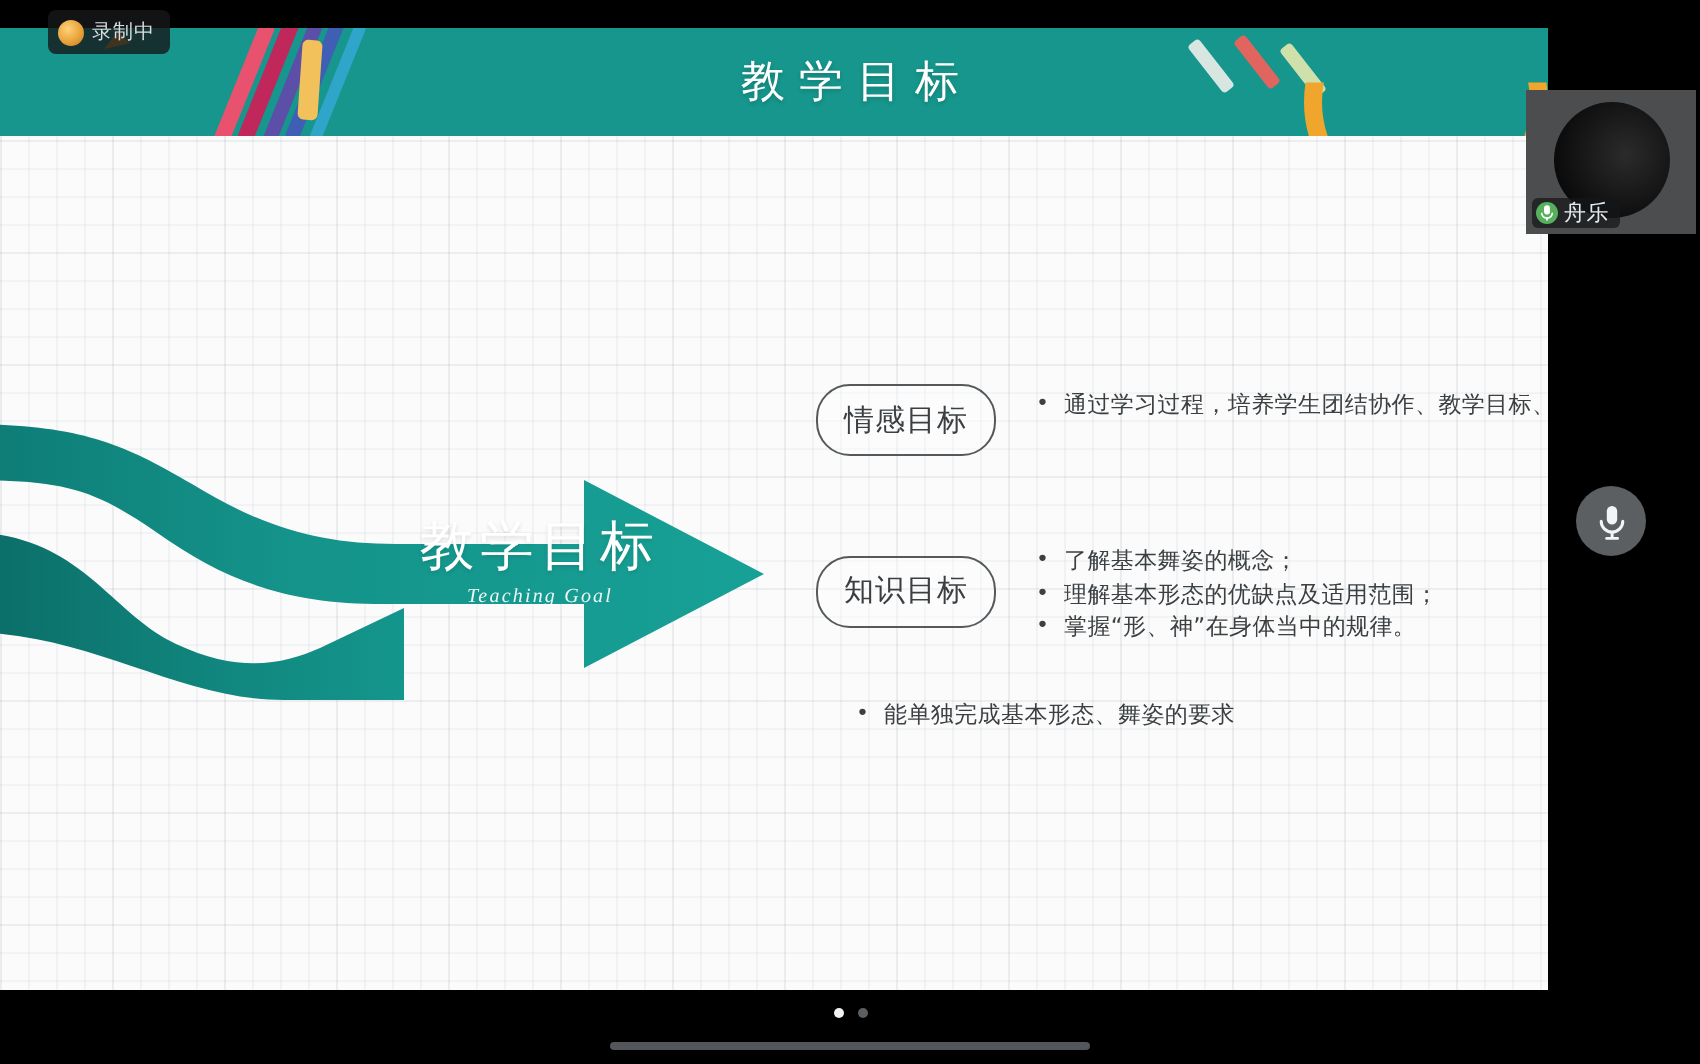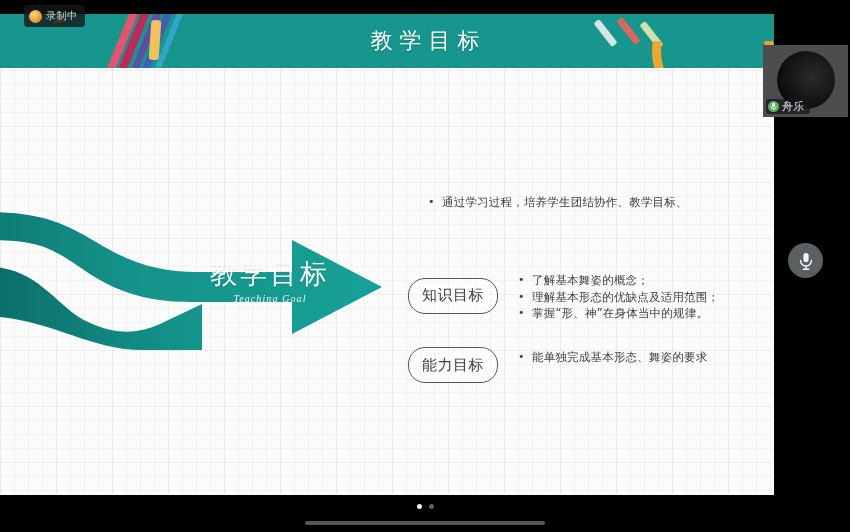--- a/index.html
+++ b/index.html
@@ -343,6 +343,7 @@
     </div>
 
     <div class="goal-row" id="row-0">
+      <div class="pill">情感目标</div>
       <div class="bullets">
         <div class="bullet-line">
           <span class="dot">•</span>

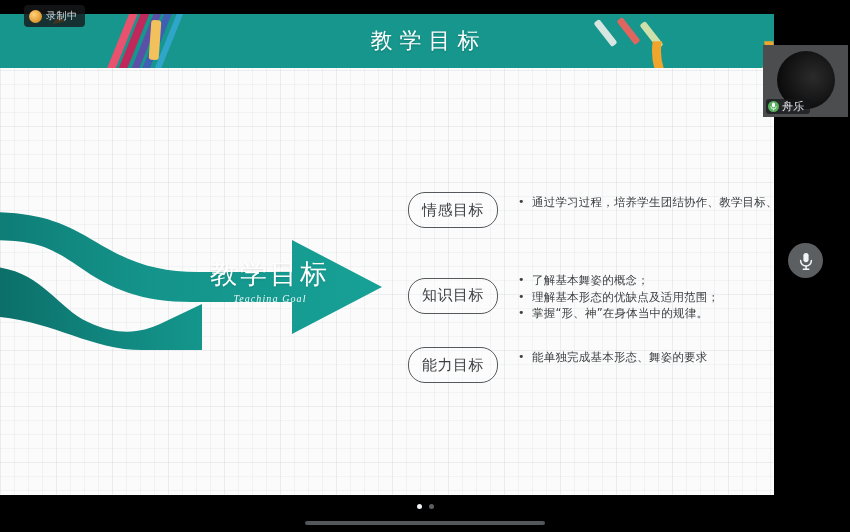--- a/index.html
+++ b/index.html
@@ -373,7 +373,6 @@
     </div>
 
     <div class="goal-row" id="row-2">
-      <div class="pill">能力目标</div>
       <div class="bullets">
         <div class="bullet-line">
           <span class="dot">•</span>

